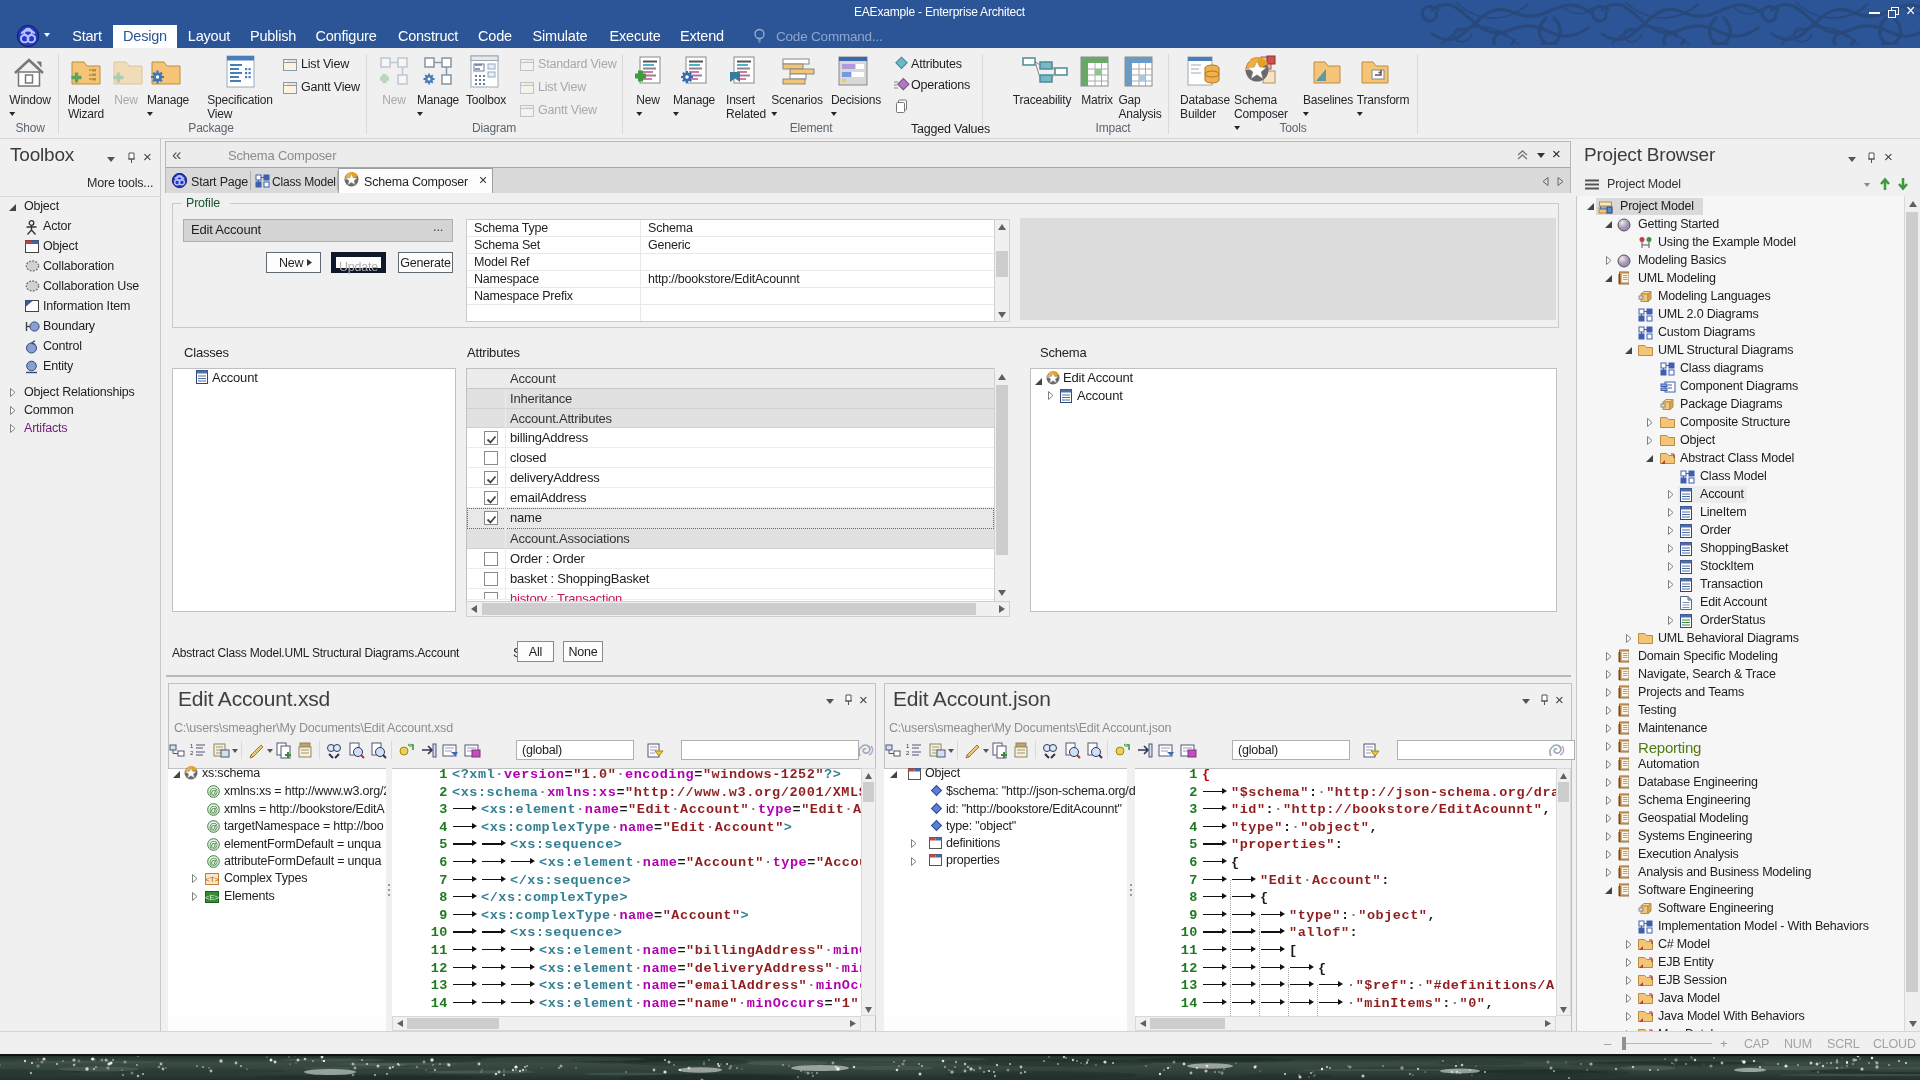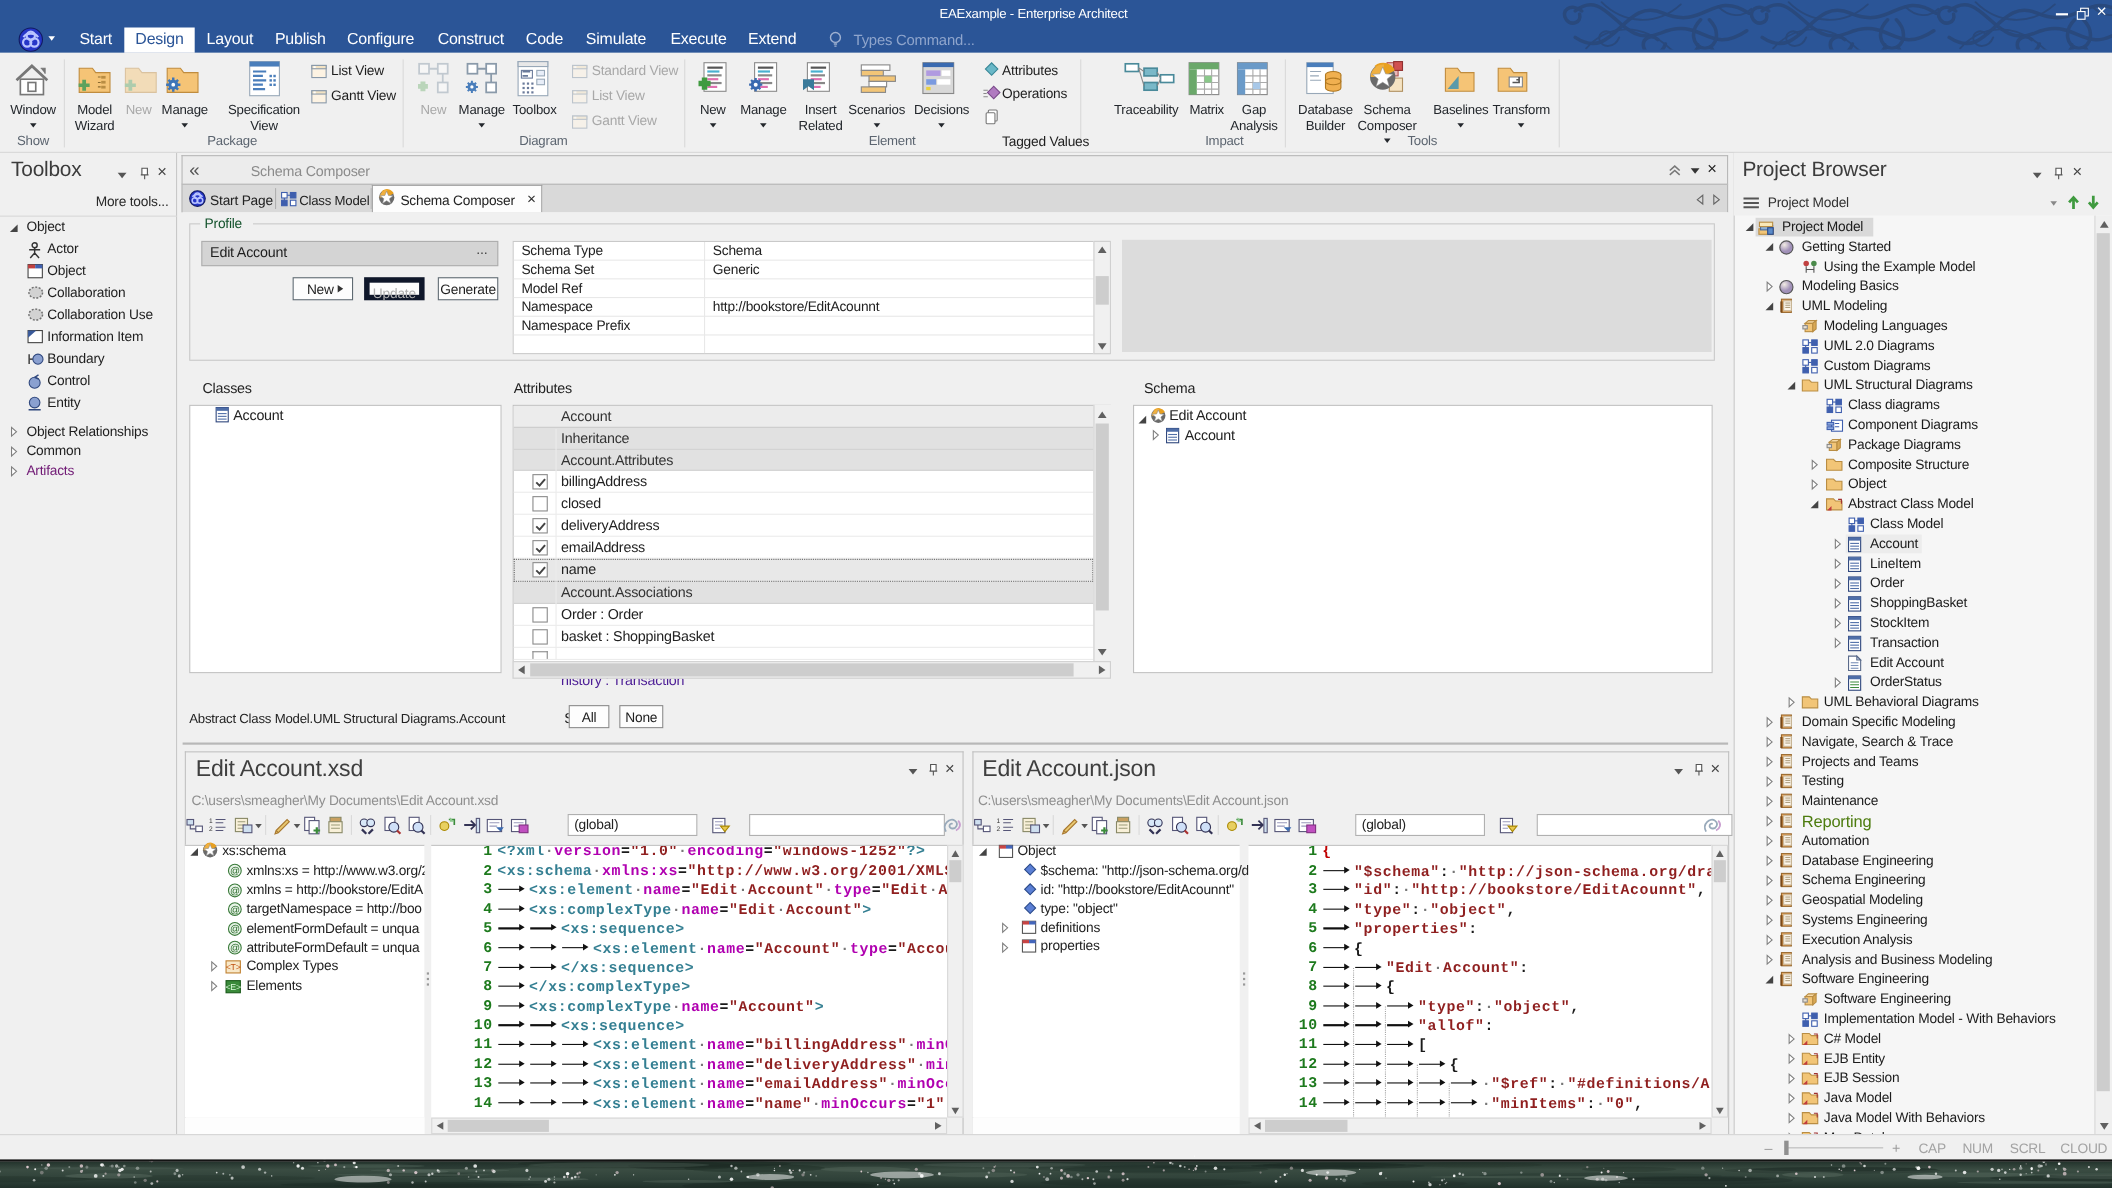--- a/index.html
+++ b/index.html
@@ -119,7 +119,7 @@
     <circle cx="6.5" cy="6" r="4.5" fill="none" stroke="#9fb1d1" stroke-width="1.3"></circle>
     <path d="M5 12 L8 12 M5.5 14 L7.5 14" stroke="#9fb1d1" stroke-width="1.2"></path>
   </svg>
-<div class="ab nw " style="left:776px;top:29px;font-size:13.5px;color:#8fa5cc;">Types Command...</div>
+<div class="ab nw " style="left:776px;top:29px;font-size:13.5px;color:#8fa5cc;">Code Command...</div>
 <div class="ab " style="left:0px;top:48px;width:1920px;height:91px;background:#f0f0f0;border-bottom:1px solid #d4d4d4;"></div>
 <div class="ab vline" style="left:58px;top:54px;height:80px;"></div>
 <div class="ab vline" style="left:366px;top:54px;height:80px;"></div>

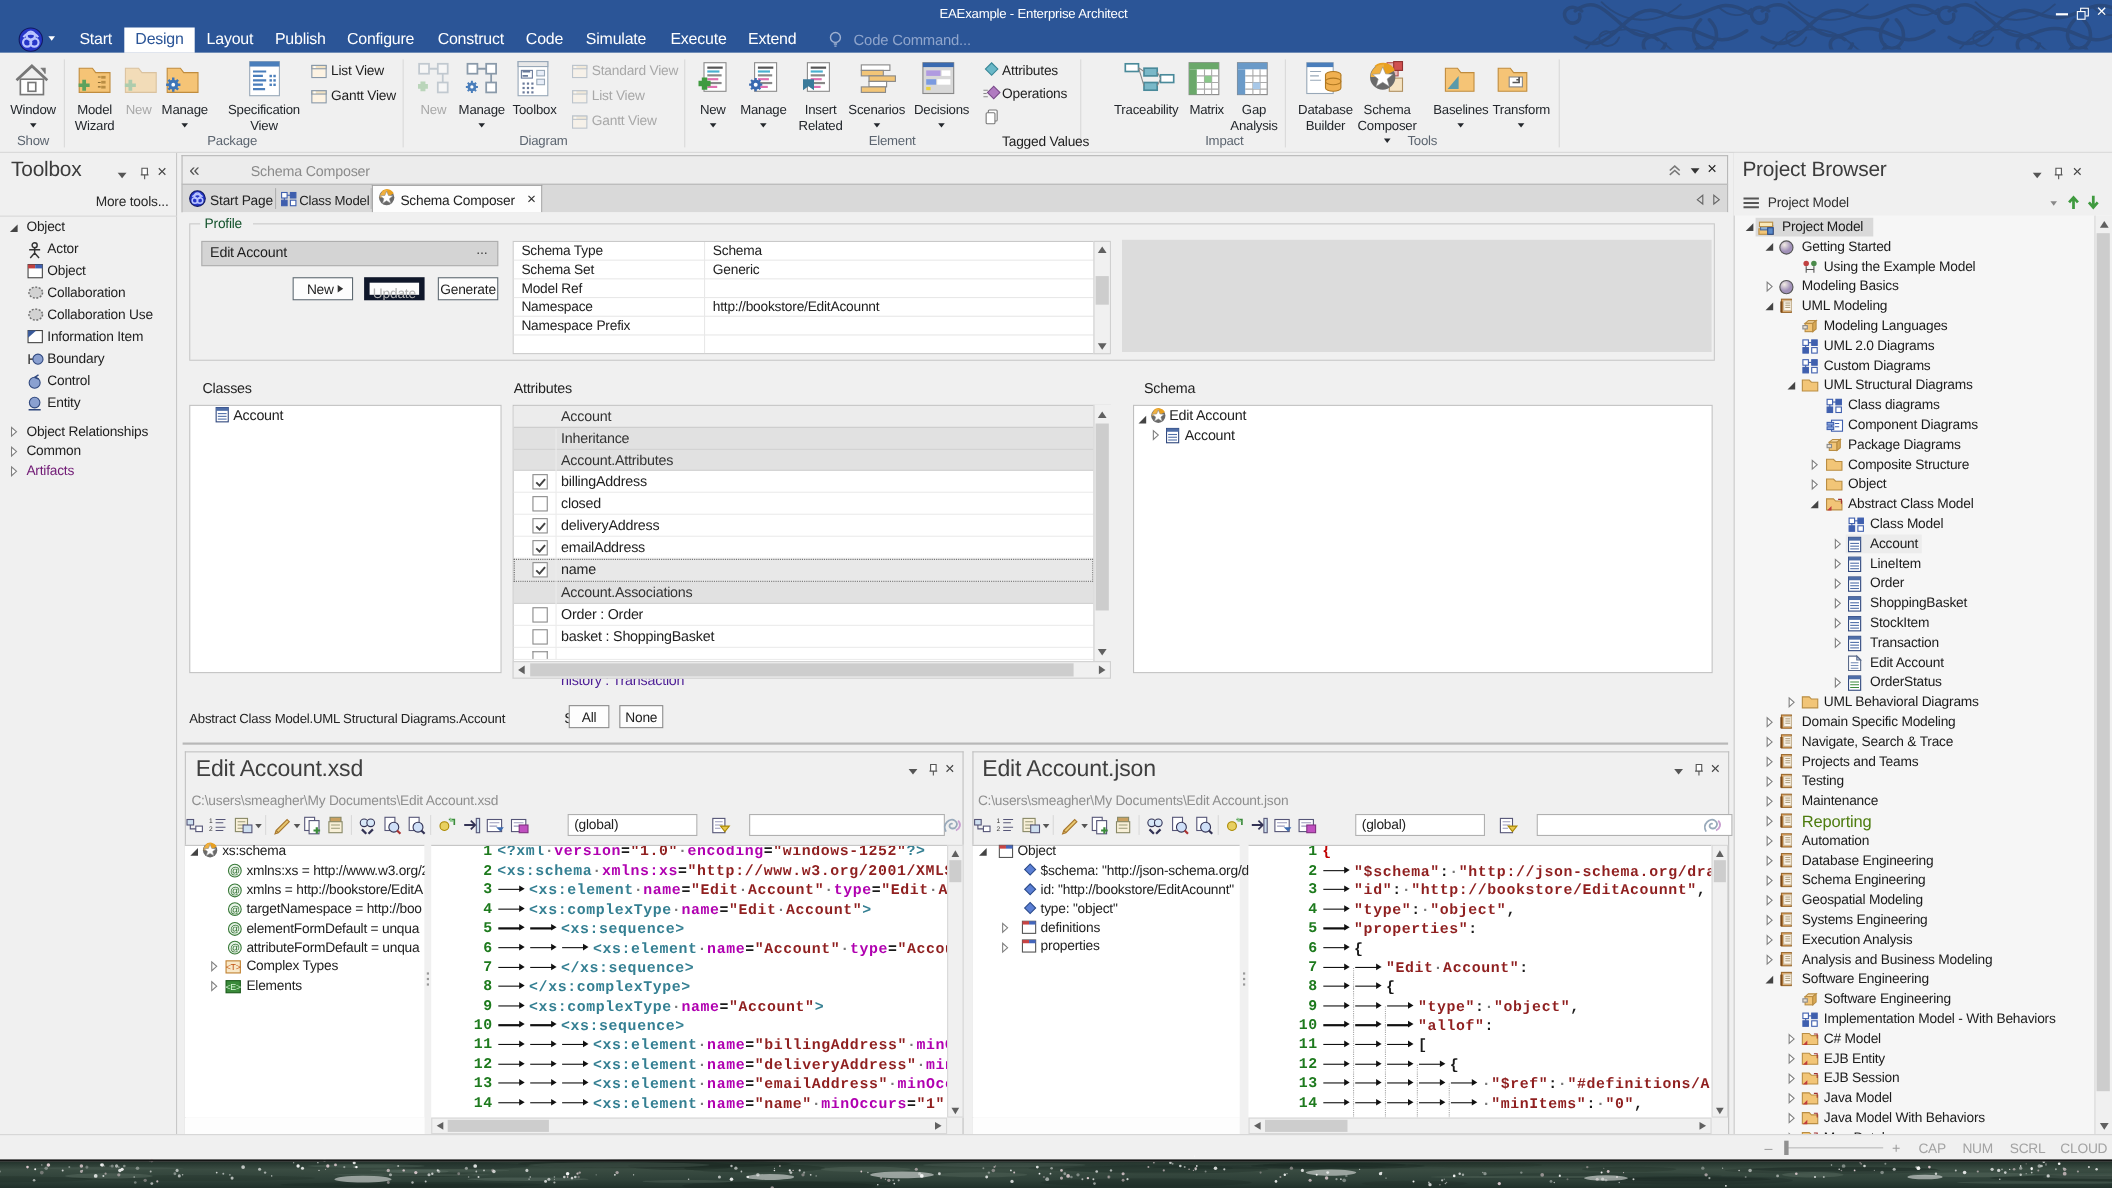--- a/index.html
+++ b/index.html
@@ -19,7 +19,7 @@
 .blk{color:#1a1a1a;}
 .vline{position:absolute;width:1px;background:#d9d9d9;}
 .grplbl{color:#5c6570;font-size:12px;}
-.riblbl{color:#23272c;font-size:12px;letter-spacing:-0.2px;text-align:center;line-height:14px;}
+.riblbl{color:#23272c;font-size:12px;letter-spacing:-0.2px;line-height:14px;}
 .caret{display:inline-block;border-top:4px solid #444;border-left:3.5px solid transparent;border-right:3.5px solid transparent;vertical-align:2px;}
 .btn{border:1px solid #5f6a72;background:#fdfdfd;text-align:center;color:#1e1e1e;}
 .thumb{background:#cdcdcd;}

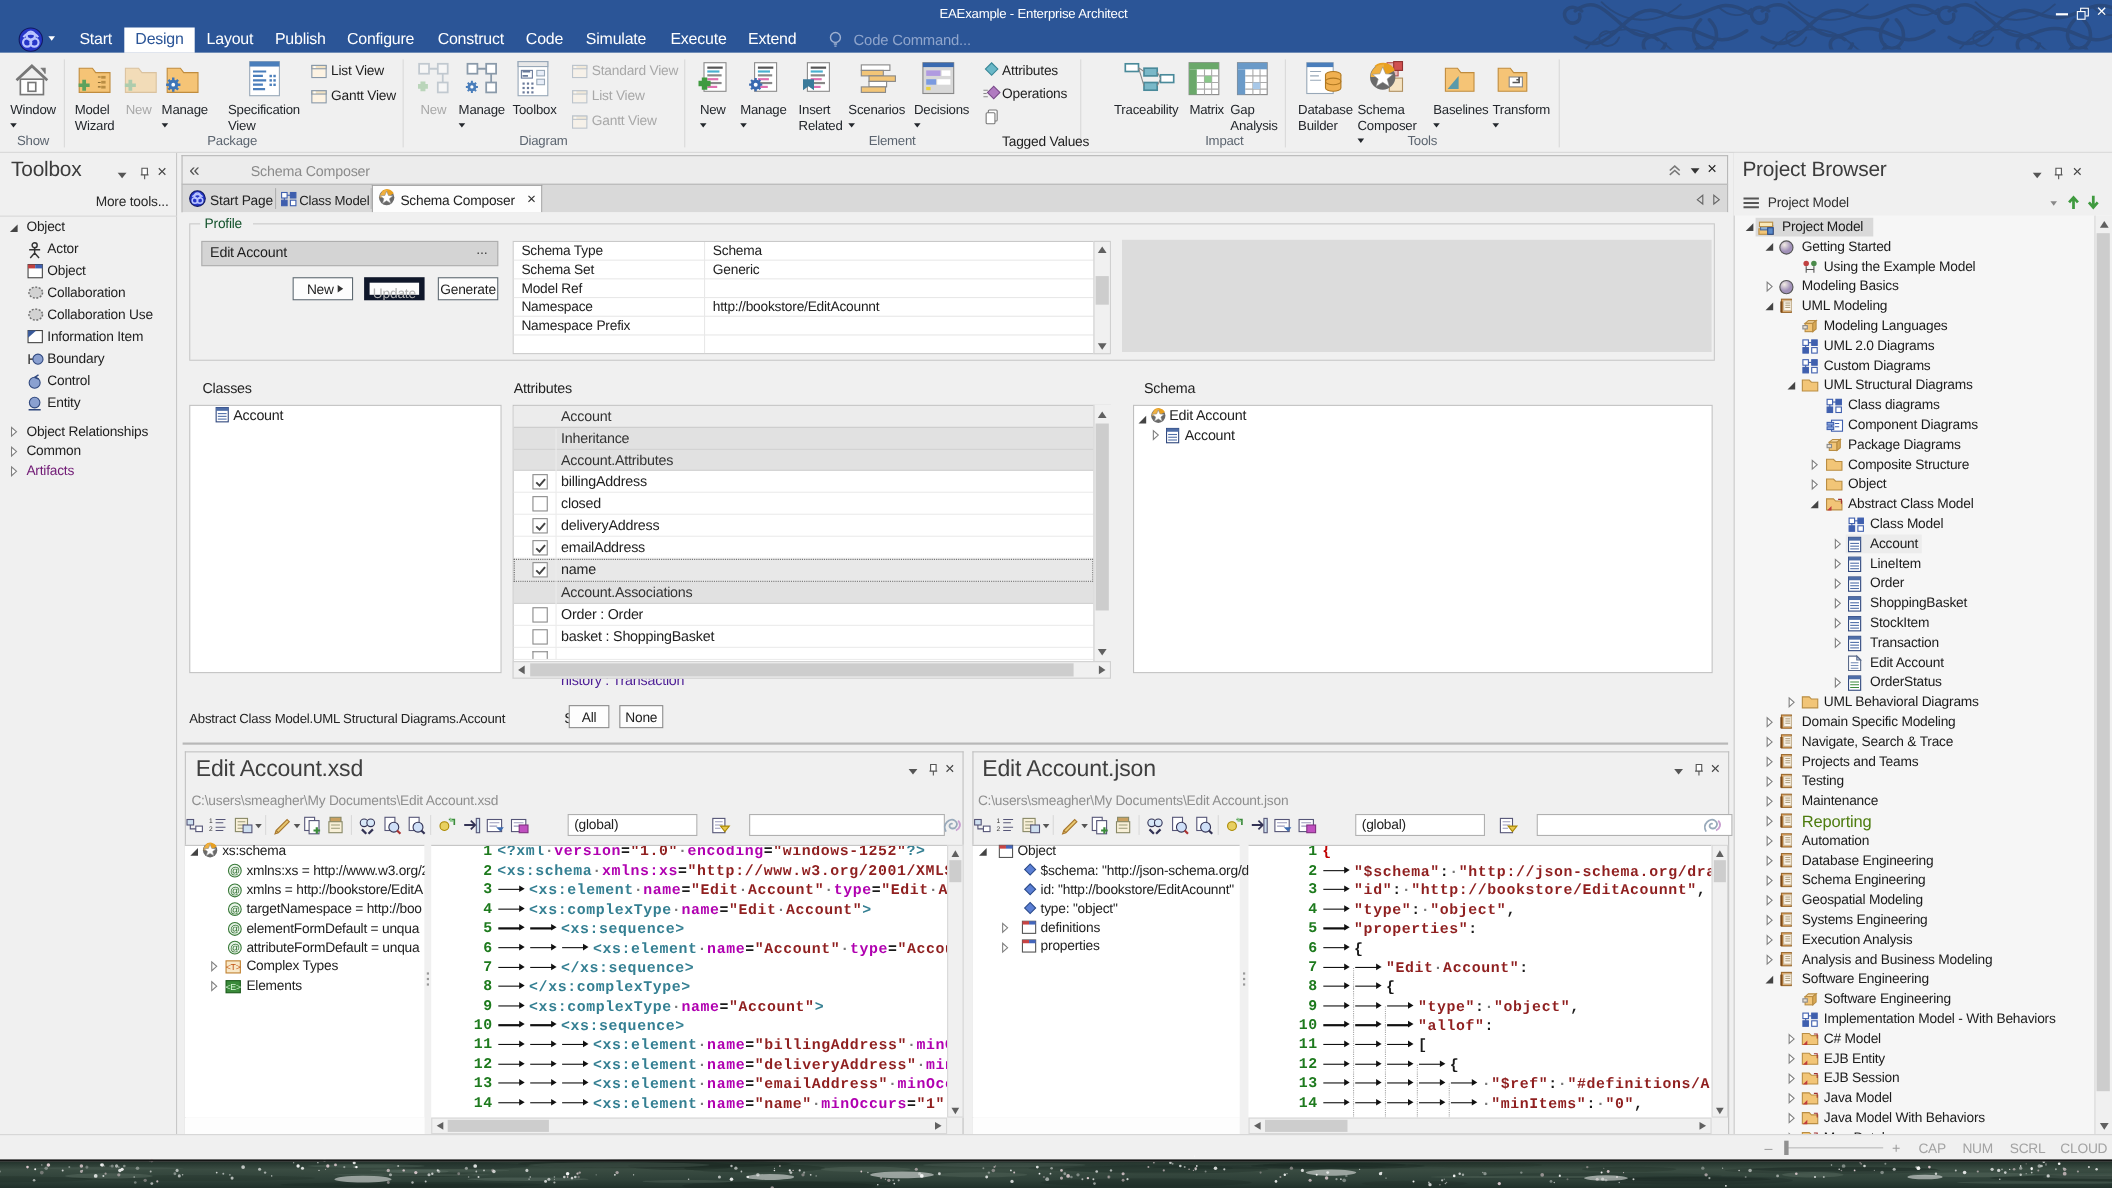--- a/index.html
+++ b/index.html
@@ -616,7 +616,7 @@
 <div class="ab nw " style="left:510px;top:571px;font-size:13px;color:#222;">basket : ShoppingBasket</div>
 <div class="ab " style="left:467px;top:589px;width:527px;height:11px;border-bottom:1px solid #ececec;"></div>
 <div class="ab" style="left:484px;top:592px;width:14px;height:7px;background:#fff;border:1px solid #8a8a8a;border-bottom:none;"></div>
-<div class="ab nw " style="left:510px;top:611px;font-size:13px;color:#4c1d95;">history : Transaction</div>
+<div class="ab nw " style="left:510px;top:591px;font-size:13px;color:#be185d;">history : Transaction</div>
 <div class="ab vline" style="left:505px;top:390px;height:210px;background:#ececec"></div>
 <div class="ab " style="left:994px;top:368px;width:16px;height:233px;background:#f0f0f0;border-left:1px solid #d0d0d0;"></div>
 <svg class="ab" style="left:997px;top:373px;" width="10" height="8" viewBox="0 0 10 8">

